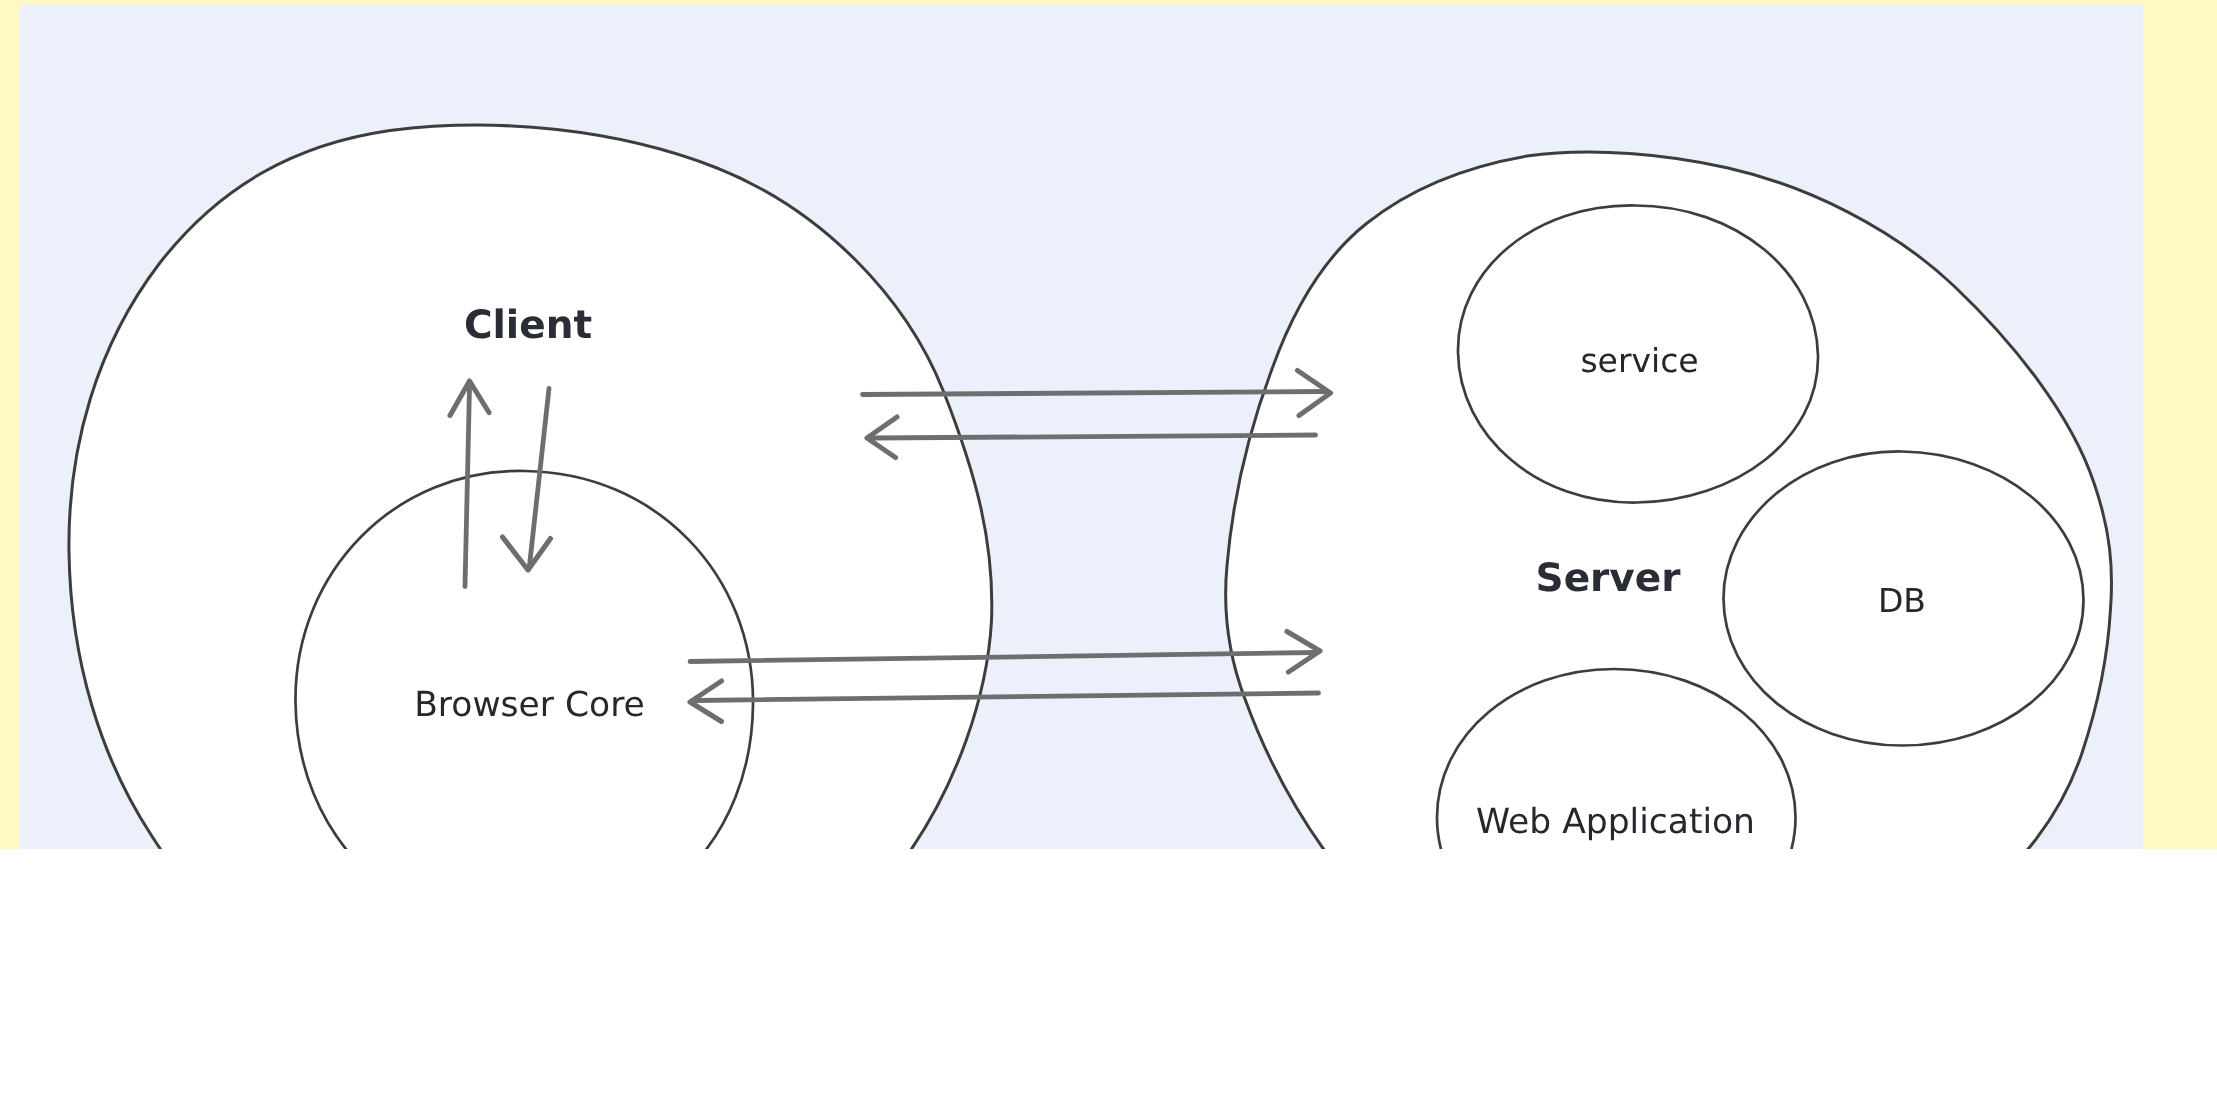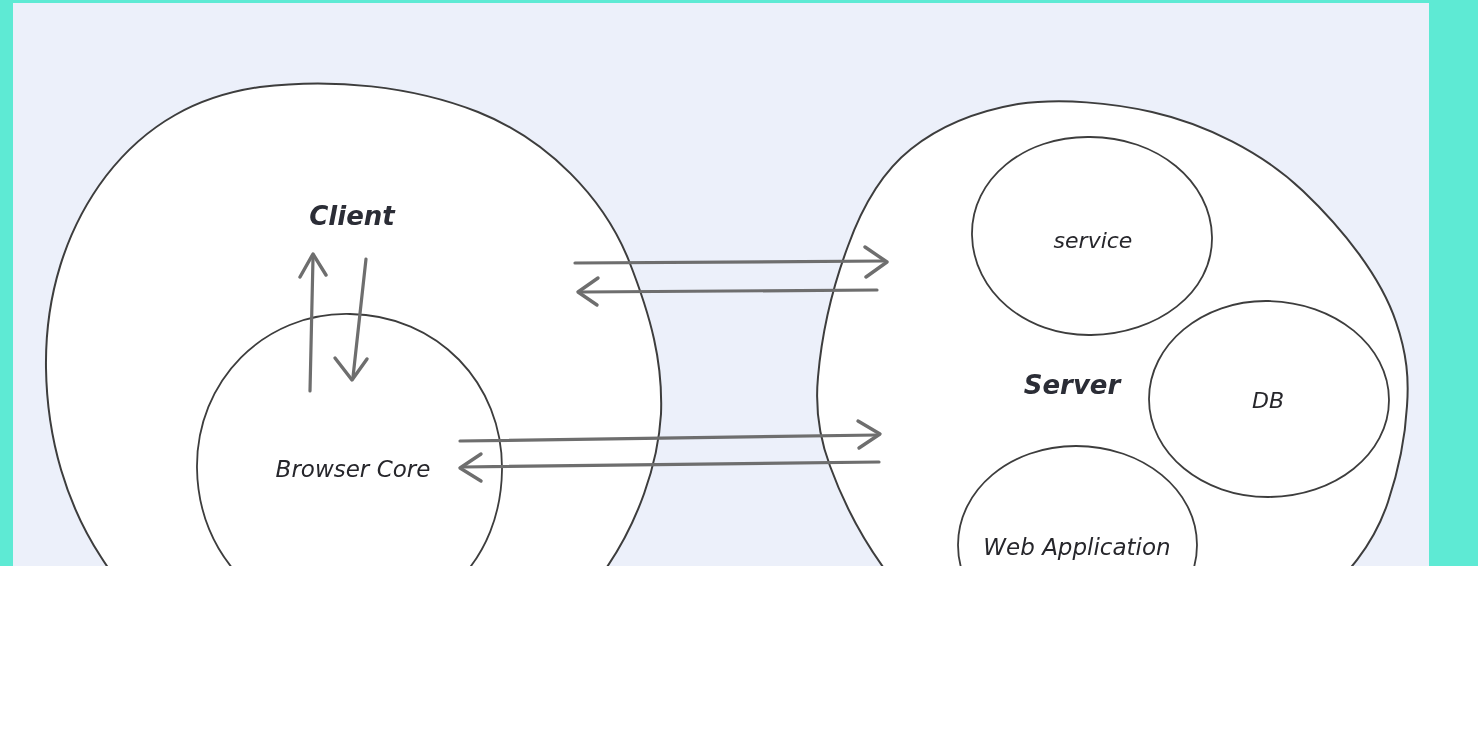--- a/index.html
+++ b/index.html
@@ -12,9 +12,8 @@
     position: relative;
     width: 1478px;
     height: 566px;
-    background: #5eead4;
+    background: #fef9c3;
     overflow: hidden;
-    font-style: italic;
   }
   .stage svg {
     position: absolute;

